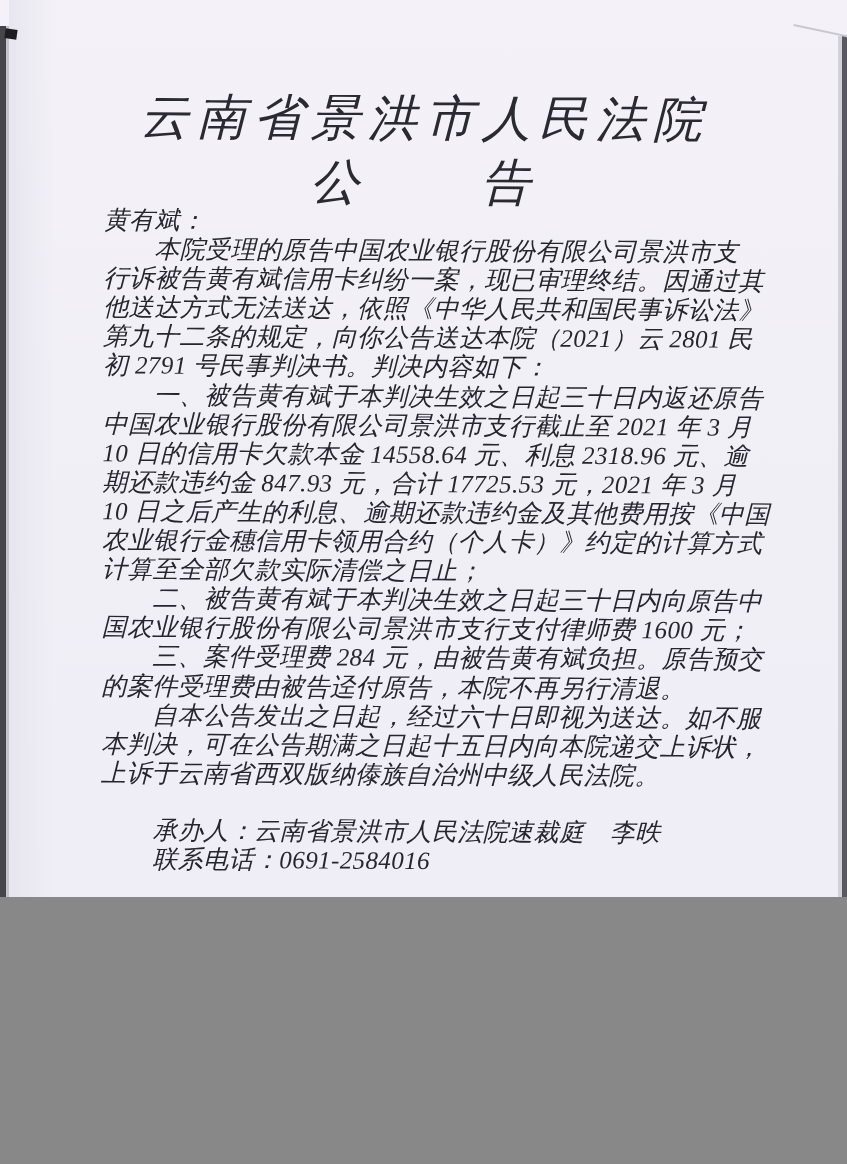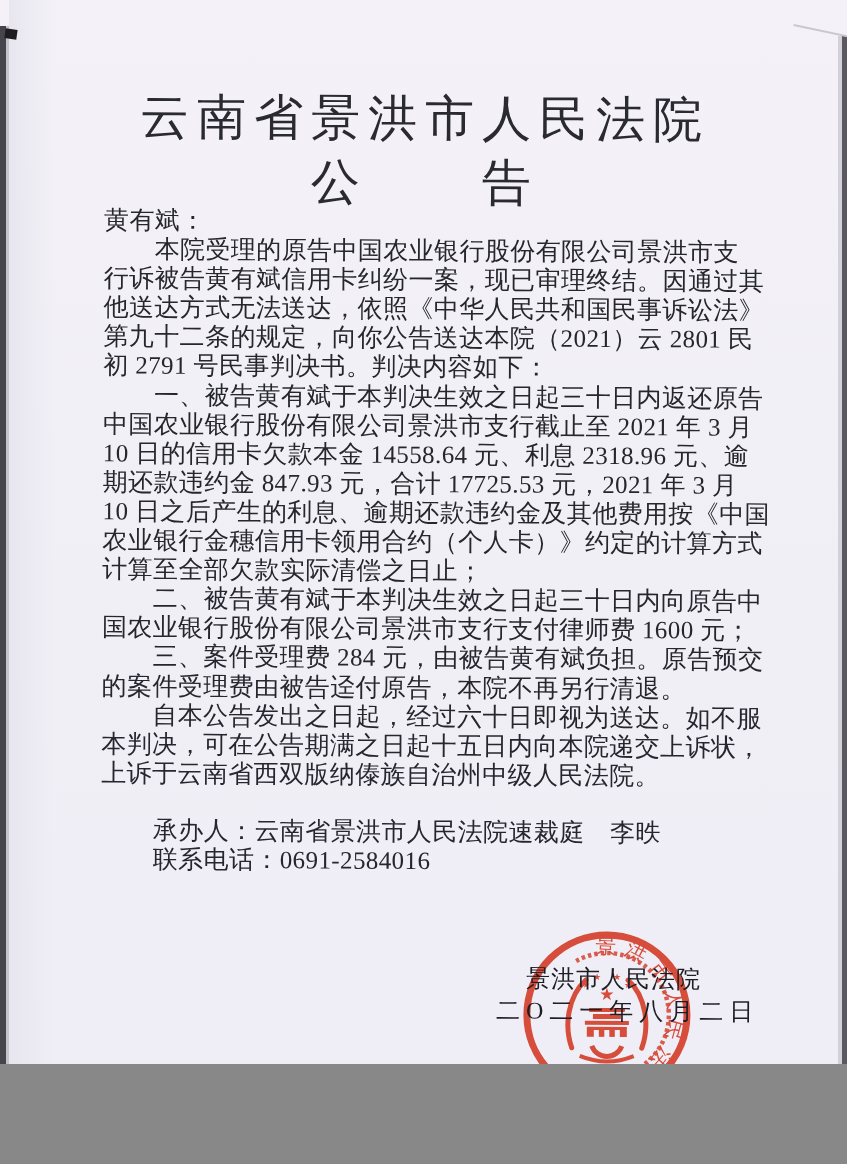--- a/index.html
+++ b/index.html
@@ -4,10 +4,11 @@
 <style>
   html,body{margin:0;padding:0;background:#888;}
   #page{
-    position:relative;width:847px;height:1064px;overflow:hidden;
+    position:relative;width:847px;height:897px;overflow:hidden;
     background:linear-gradient(180deg,#f4f2f8 0%,#f1eff6 55%,#efedf5 100%);
     font-family:"Liberation Serif","DejaVu Serif",serif;
     color:#22222b;
+    font-style:italic;
   }
   .content{position:absolute;inset:0;transform:rotate(0.3deg);transform-origin:50% 40%;}
   .doc-title{

